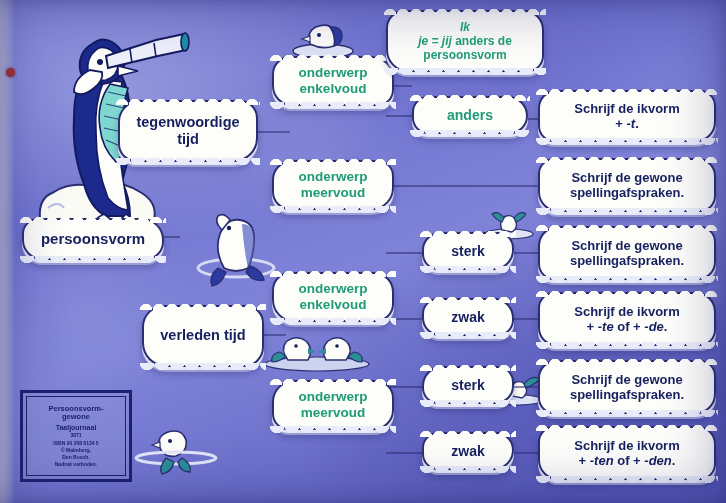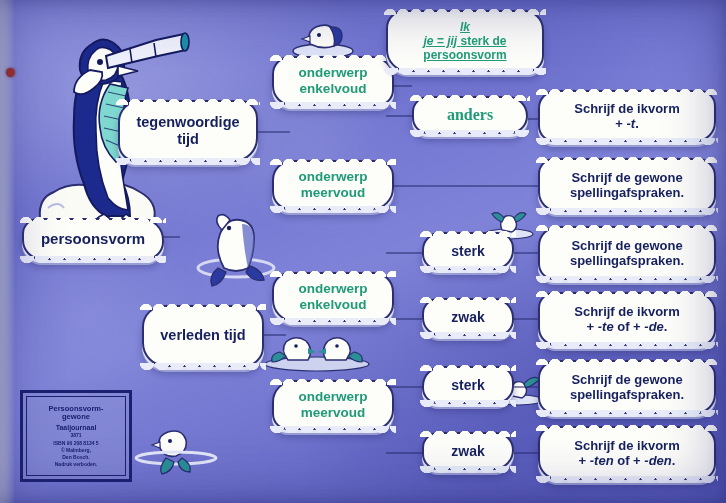--- a/index.html
+++ b/index.html
@@ -210,7 +210,7 @@
   </div>
 
   <div class="floe" style="left:386px;top:10px;width:158px;height:62px;border-radius:18px 20px 16px 22px;">
-    <span class="green b" style="font-size:12px;text-decoration:underline;">
+    <span class="green b" style="font-size:12px;">
       <span class="it">Ik</span><br>
       <span class="it">je = jij</span>
       <span>sterk de</span><br>

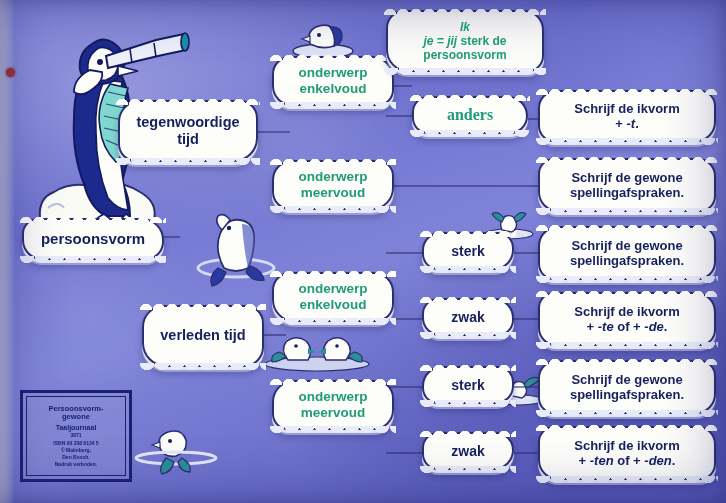--- a/index.html
+++ b/index.html
@@ -213,7 +213,7 @@
     <span class="green b" style="font-size:12px;">
       <span class="it">Ik</span><br>
       <span class="it">je = jij</span>
-      <span>sterk de</span><br>
+      <span>anders de</span><br>
       <span>persoonsvorm</span>
     </span>
   </div>

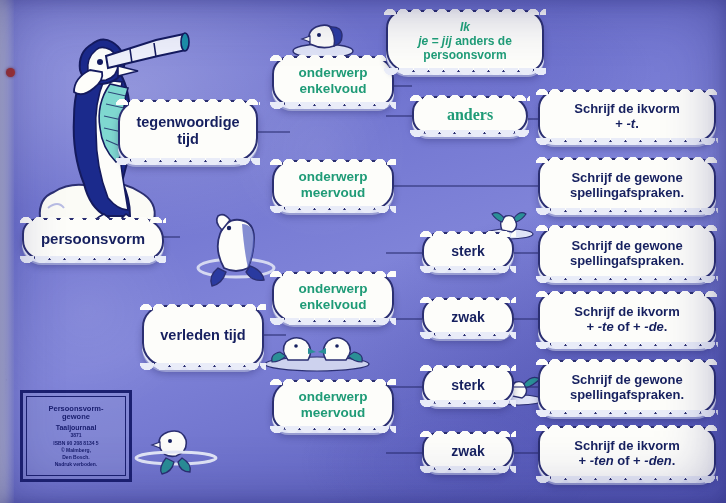--- a/index.html
+++ b/index.html
@@ -219,7 +219,7 @@
   </div>
 
   <div class="floe" style="left:412px;top:96px;width:116px;height:38px;border-radius:16px 20px 18px 16px;">
-    <span class="green b" style="font-size:16px;font-family:Liberation Serif, serif;">anders</span>
+    <span class="green b" style="font-size:14px;">anders</span>
   </div>
 
   <div class="floe" style="left:422px;top:232px;width:92px;height:38px;border-radius:18px 16px 20px 16px;">

